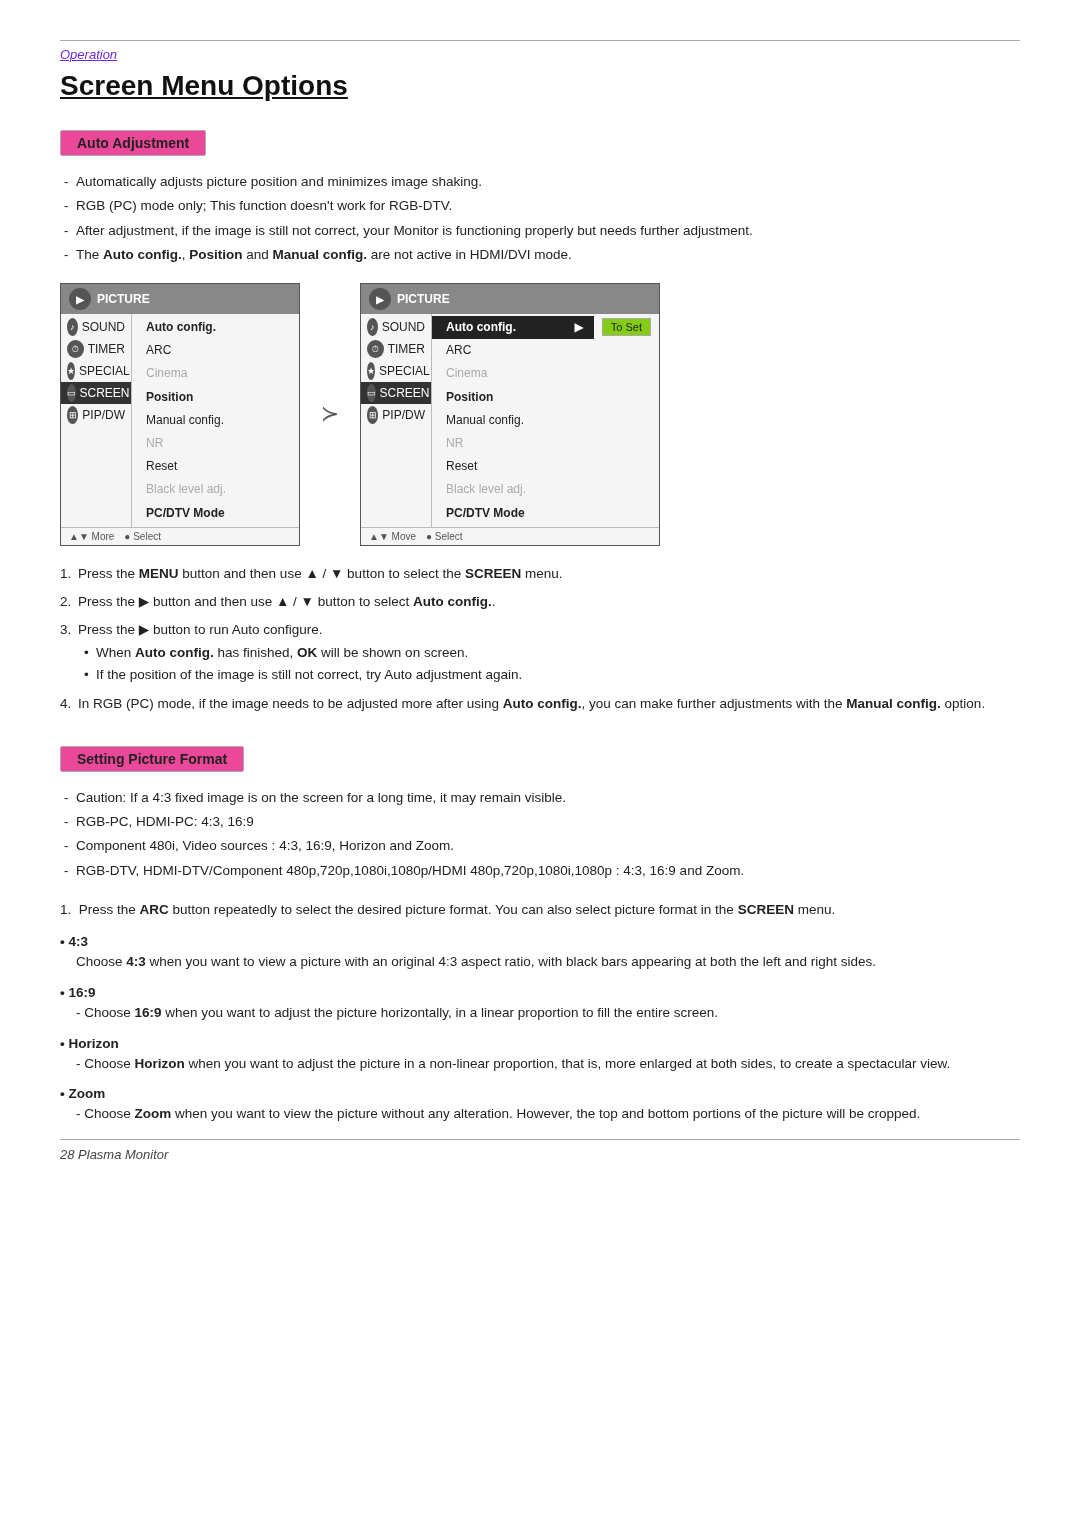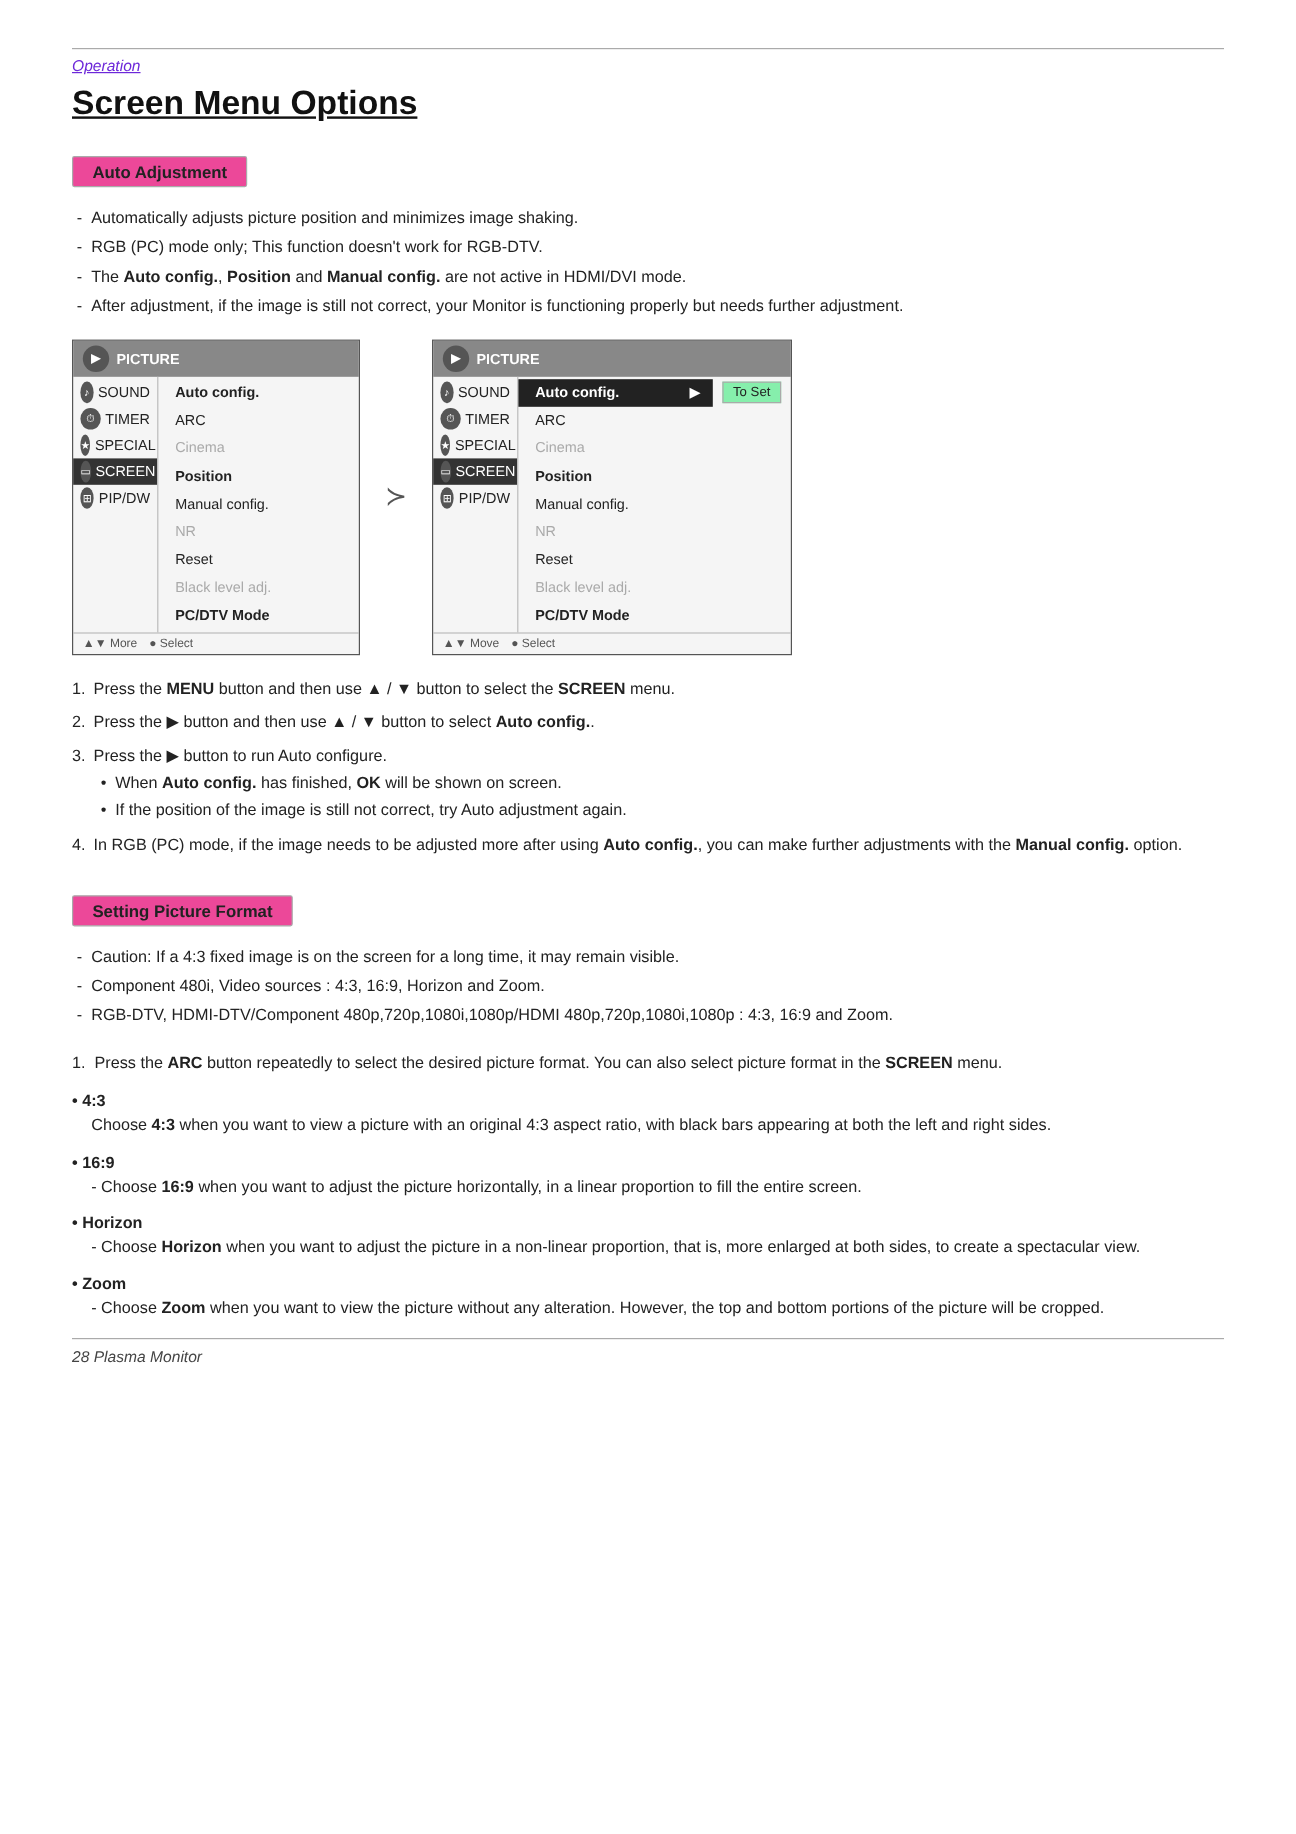--- a/index.html
+++ b/index.html
@@ -189,8 +189,8 @@
     <ul class="bullet-list">
       <li>Automatically adjusts picture position and minimizes image shaking.</li>
       <li>RGB (PC) mode only; This function doesn't work for RGB-DTV.</li>
+      <li>After adjustment, if the image is still not correct, your Monitor is functioning properly but needs further adjustment.</li>
       <li>The <b>Auto config.</b>, <b>Position</b> and <b>Manual config.</b> are not active in HDMI/DVI mode.</li>
-      <li>After adjustment, if the image is still not correct, your Monitor is functioning properly but needs further adjustment.</li>
     </ul>
 
     

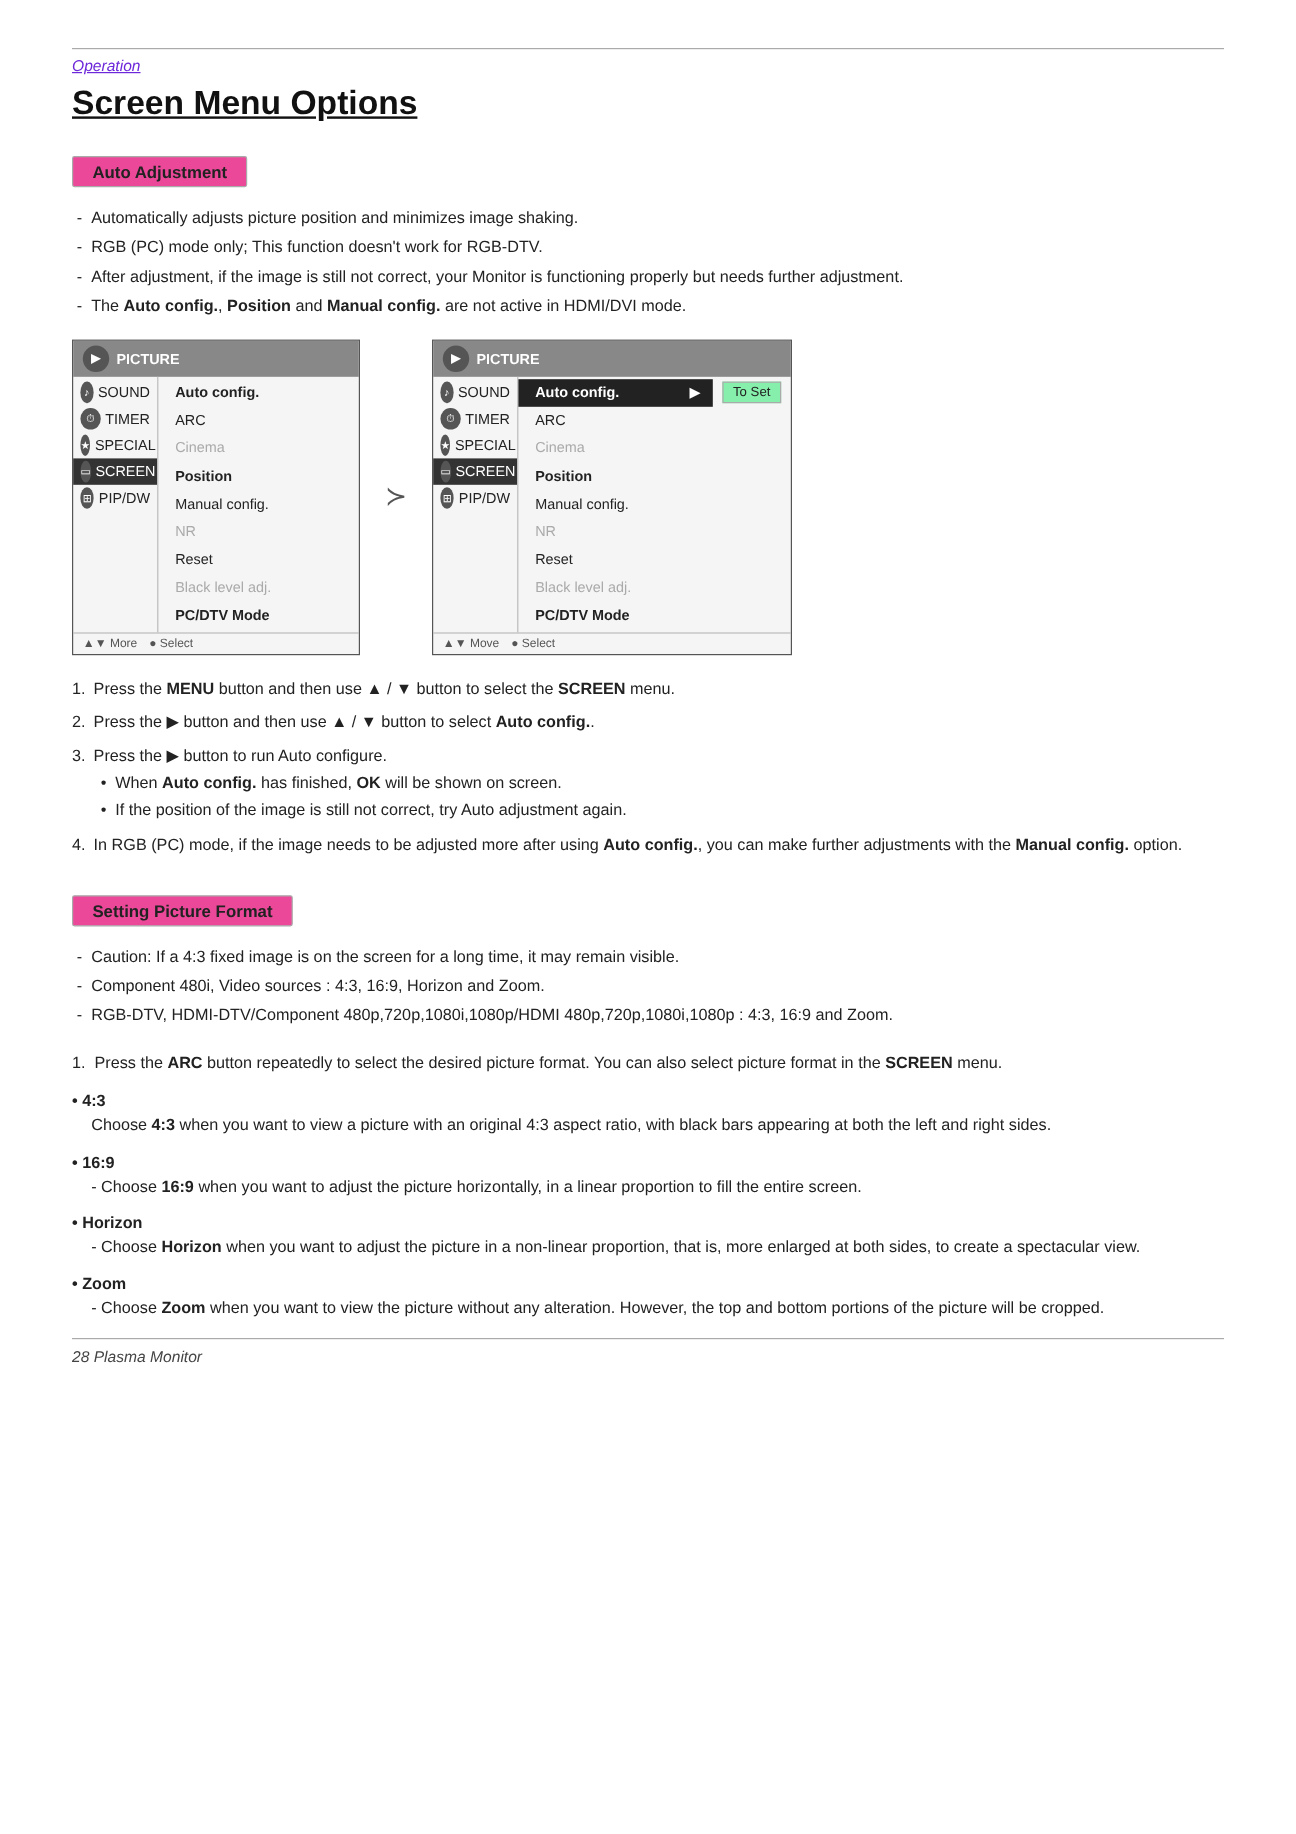--- a/index.html
+++ b/index.html
@@ -172,7 +172,7 @@
       font-size: 11px;
       color: #222;
       padding: 2px 8px;
-      background: #86efac;
+      background: #84cc16;
       border: 1px solid #aaa;
     }
   </style>

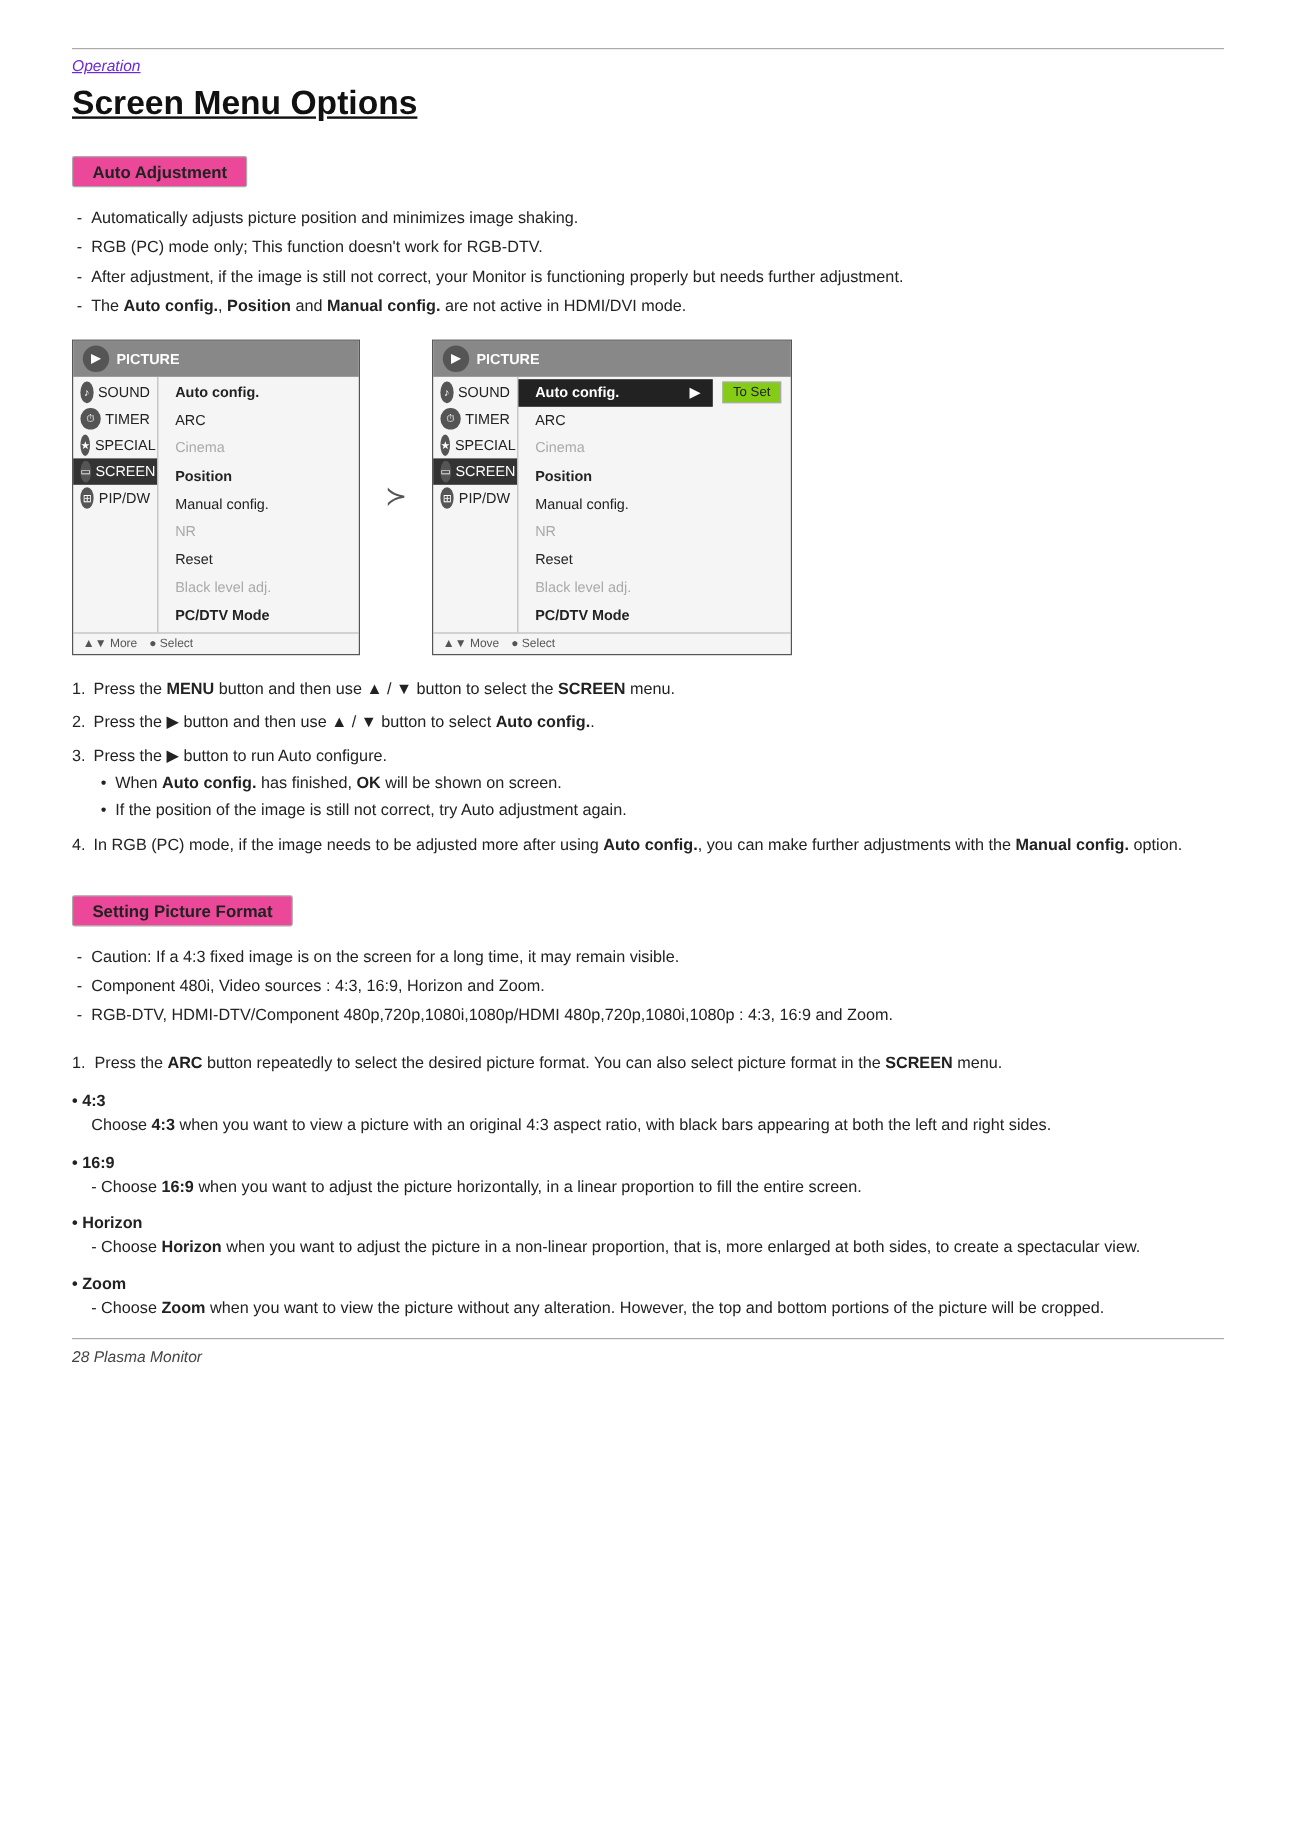--- a/index.html
+++ b/index.html
@@ -326,6 +326,7 @@
     <div class="section-header">Setting Picture Format</div>
     <ul class="bullet-list">
       <li>Caution: If a 4:3 fixed image is on the screen for a long time, it may remain visible.</li>
+      <li>RGB-PC, HDMI-PC: 4:3, 16:9</li>
       <li>Component 480i, Video sources : 4:3, 16:9, Horizon and Zoom.</li>
       <li>RGB-DTV, HDMI-DTV/Component 480p,720p,1080i,1080p/HDMI 480p,720p,1080i,1080p : 4:3, 16:9 and Zoom.</li>
     </ul>

